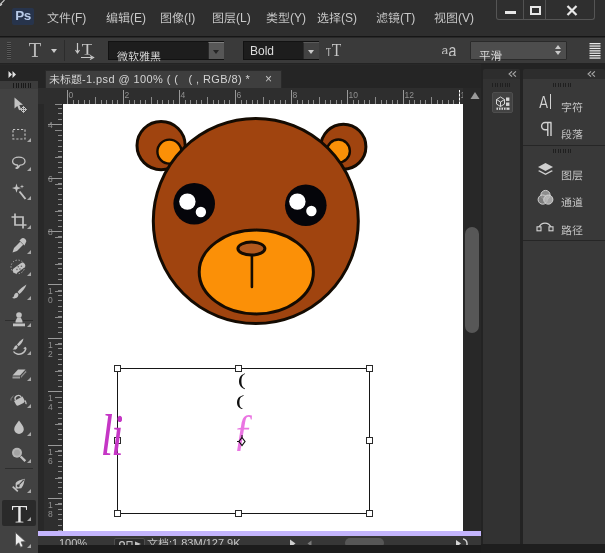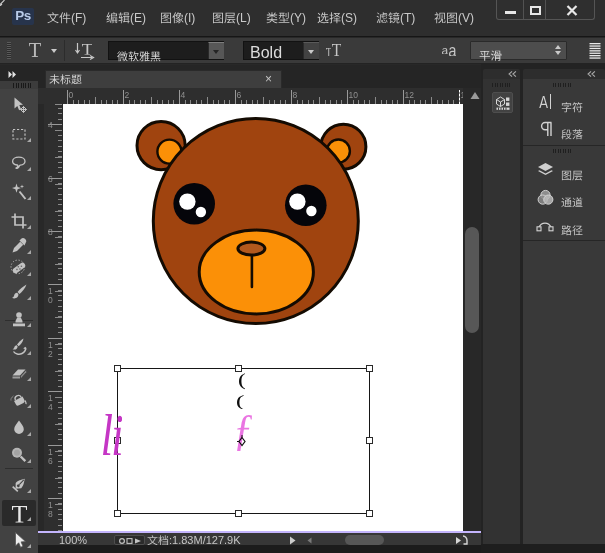--- a/index.html
+++ b/index.html
@@ -116,7 +116,7 @@
   </div>
 
   <div class="ab" style="left:243px;top:3px;width:76px;height:19px;background:#1d1d1d;border:1px solid #121212">
-    <div class="ab" style="left:6px;top:2px;font-size:16px;color:#ddd">Bold</div>
+    <div class="ab" style="left:6px;top:2px;font-size:12px;color:#ddd">Bold</div>
     <div class="ab" style="left:59px;top:0;width:16px;height:17px;background:#424242;border-left:1px solid #2a2a2a;border-top:1px solid #5a5a5a">
         <div class="ab arrdn" style="left:4px;top:7px"></div>
       </div>

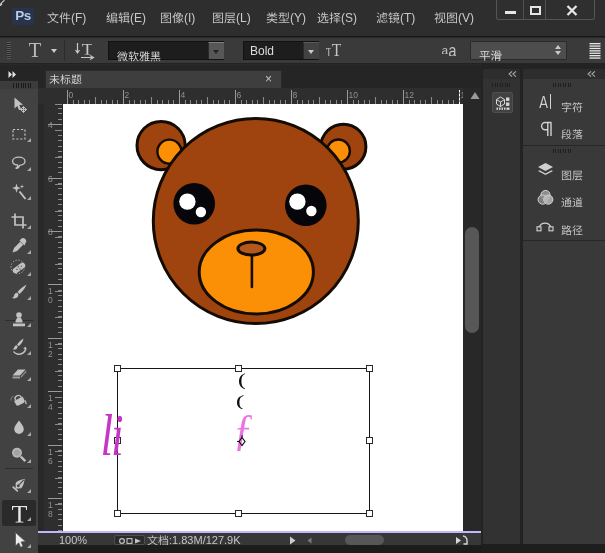--- a/index.html
+++ b/index.html
@@ -176,7 +176,7 @@
             <path transform="translate(1000 0) scale(1,-1)" d="M466 764V693H902V764ZM779 325C826 225 873 95 888 16L957 41C940 120 892 247 843 345ZM491 342C465 236 420 129 364 57C381 49 411 28 425 18C479 94 529 211 560 327ZM422 525V454H636V18C636 5 632 1 617 0C604 0 557 -1 505 1C515 -22 526 -54 529 -76C599 -76 645 -74 674 -62C703 -49 712 -26 712 17V454H956V525ZM202 840V628H49V558H186C153 434 88 290 24 215C38 196 58 165 66 145C116 209 165 314 202 422V-79H277V444C311 395 351 333 368 301L412 360C392 388 306 498 277 531V558H408V628H277V840Z"></path>
             <path transform="translate(2000 0) scale(1,-1)" d="M176 615H380V539H176ZM176 743H380V668H176ZM108 798V484H450V798ZM695 530C688 271 668 143 458 77C471 65 488 42 494 27C722 103 751 248 758 530ZM730 186C793 141 870 75 908 33L954 79C914 120 835 183 774 226ZM124 302C119 157 100 37 33 -41C49 -49 77 -68 88 -78C125 -30 149 28 164 98C254 -35 401 -58 614 -58H936C940 -39 952 -9 963 6C905 4 660 4 615 4C495 5 395 11 317 43V186H483V244H317V351H501V410H49V351H252V81C222 105 197 136 178 176C183 214 186 255 188 298ZM540 636V215H603V579H841V219H907V636H719C731 664 744 699 757 733H955V794H499V733H681C672 700 661 664 650 636Z"></path>
           </g>
-        </svg></div>
+        </svg><span>-1.psd @ 100% ( (&nbsp;&nbsp; ( , RGB/8) *</span></div>
     <div class="ab" style="left:219px;top:1px;font-size:12px;color:#c4c4c4">×</div>
   </div>
 </div>

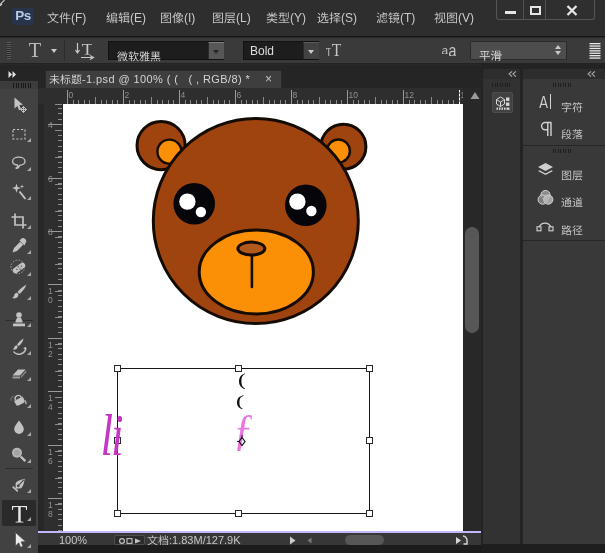--- a/index.html
+++ b/index.html
@@ -419,7 +419,7 @@
     </svg>
 <div class="ab" style="left:427px;top:139px;width:14px;height:106px;background:#575757;border-radius:7px"></div>
 
-<div class="ab" style="left:0;top:443px;width:443px;height:14px;background:#373737;border-top:2px solid #c4b5fd">
+<div class="ab" style="left:0;top:443px;width:443px;height:14px;background:#373737;border-top:5px solid #c4b5fd">
   <div class="ab" style="left:21px;top:1px;font-size:11px;color:#c6c6c6">100%</div>
   <div class="ab" style="left:76px;top:2px;width:31px;height:10px;background:#2b2b2b;border:1px solid #4e4e4e;border-radius:2px">
     <svg class="ab" style="left:3px;top:1.5px" width="24" height="6" viewBox="0 0 24 6">

